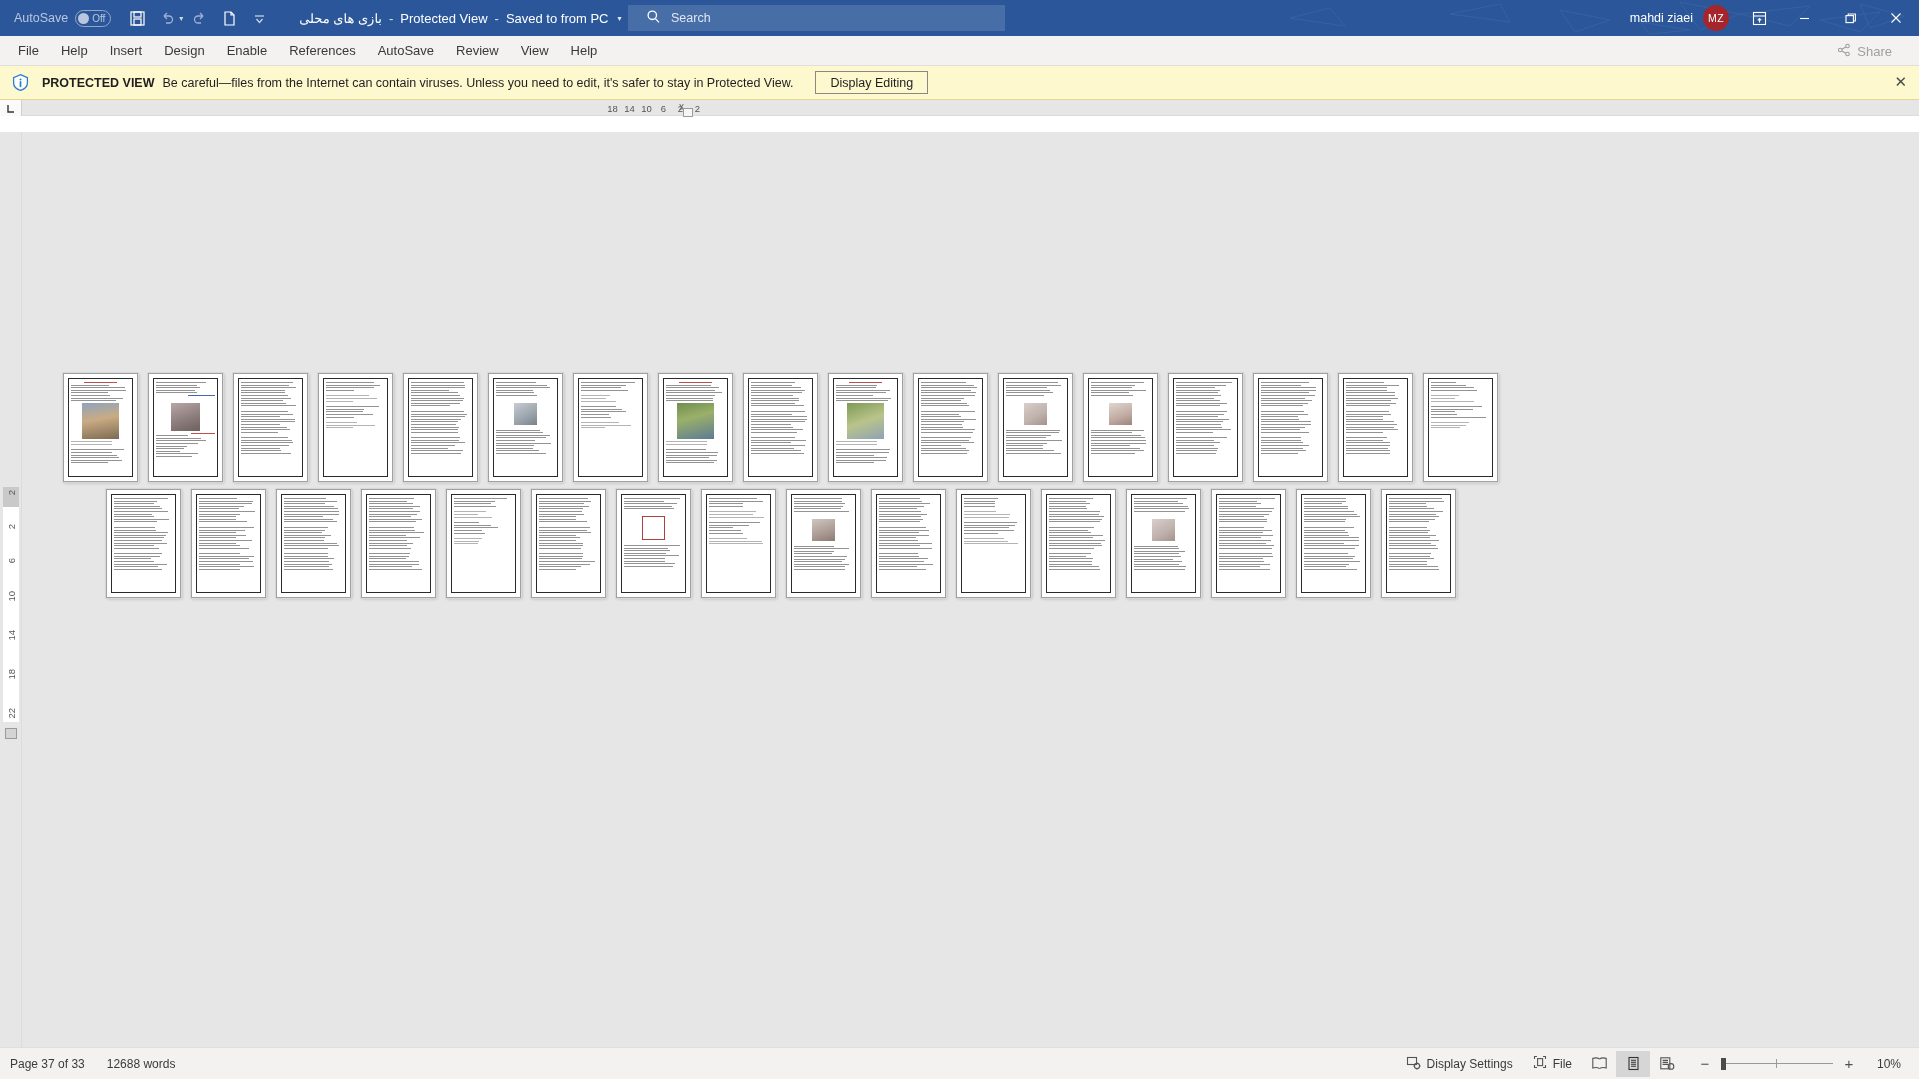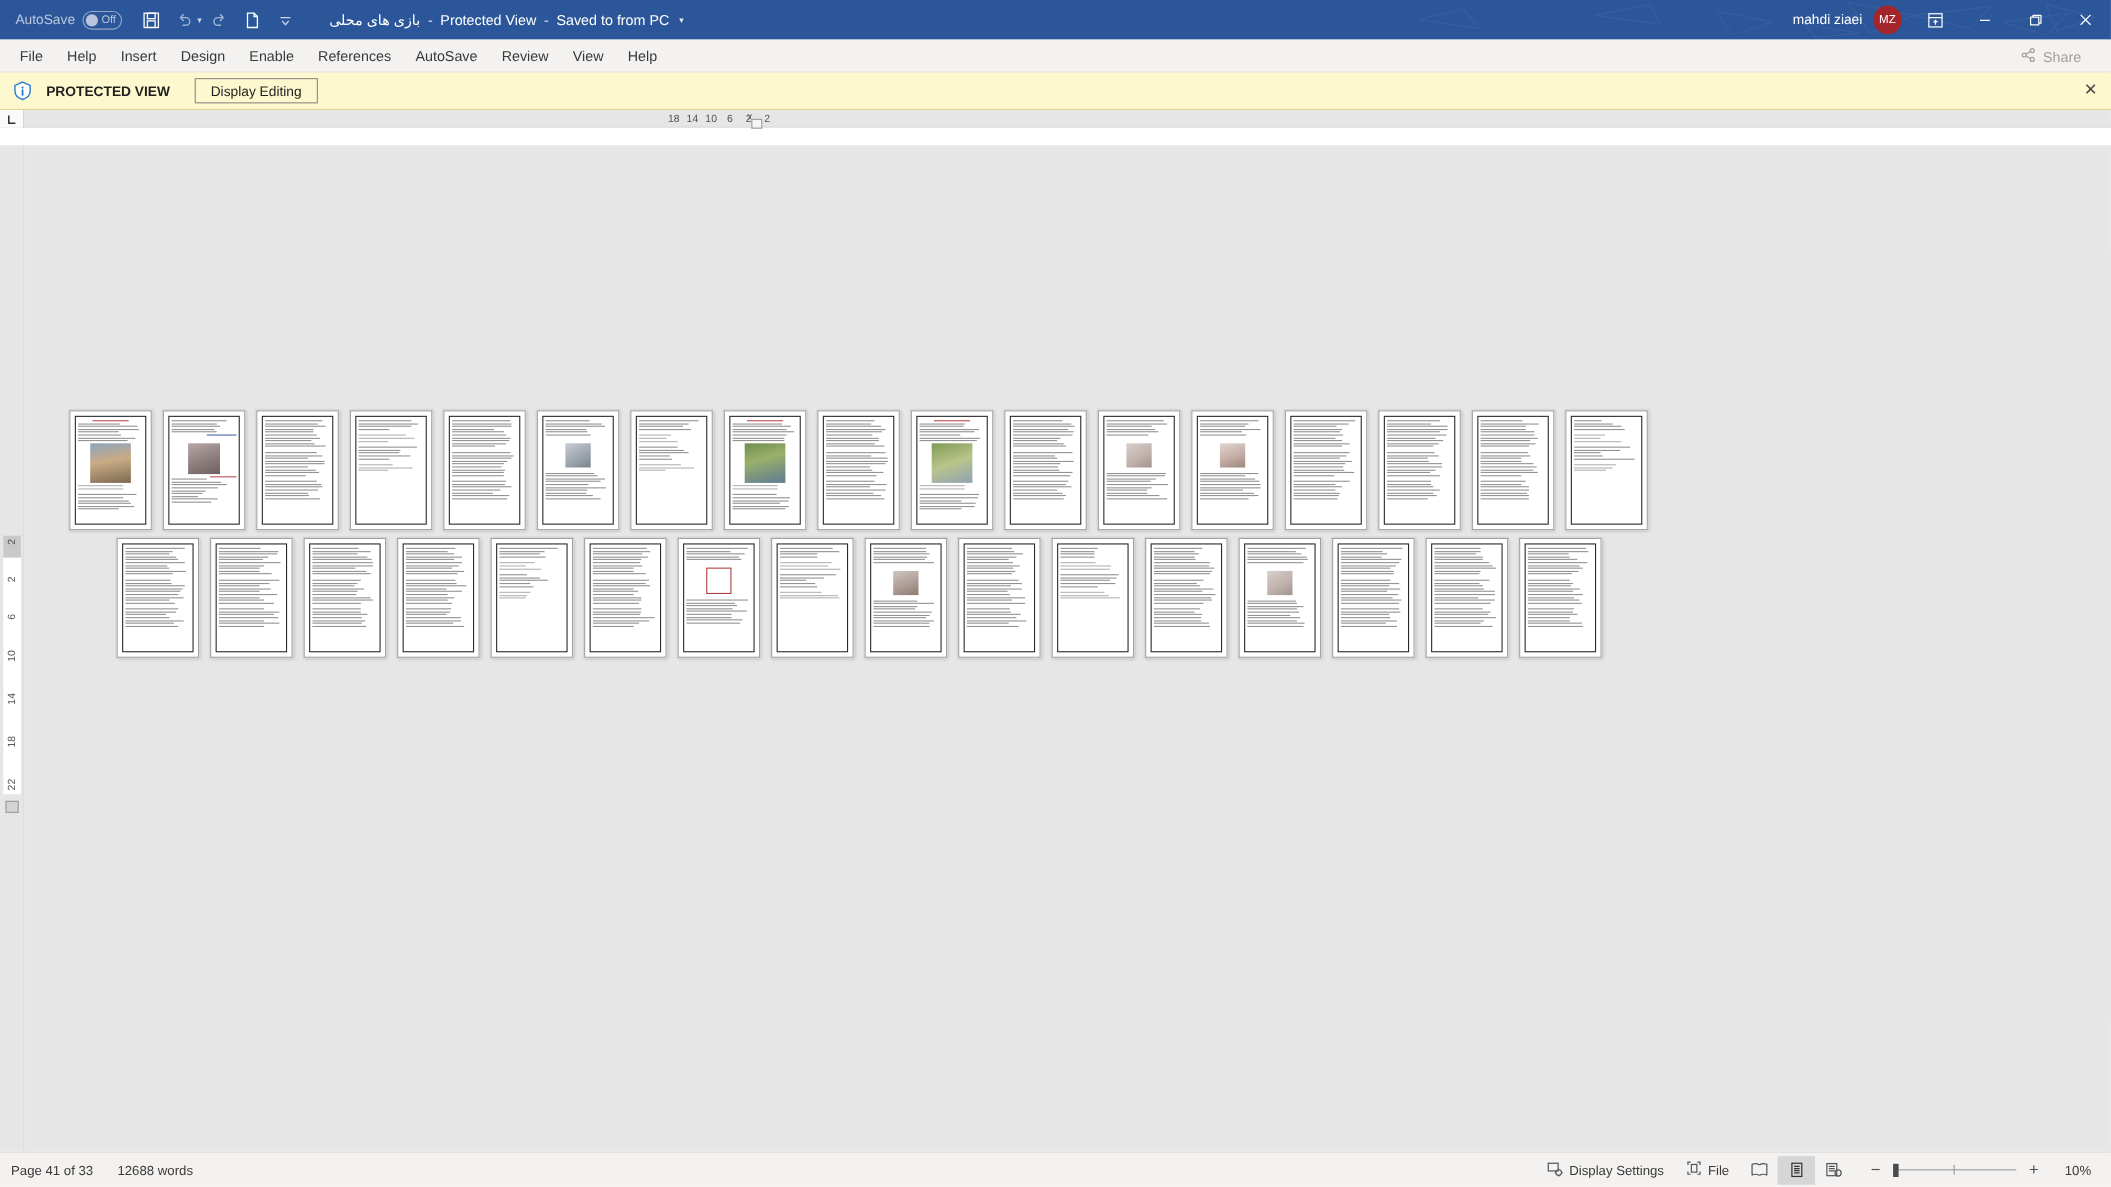--- a/index.html
+++ b/index.html
@@ -349,6 +349,15 @@
     <span class="title-caret">▾</span>
   </div>
 
+  <div class="searchbox">
+    <span>
+      <svg width="15" height="15" viewBox="0 0 15 15" fill="none" stroke="#ffffff" stroke-width="1.3">
+        <circle cx="6.3" cy="6.3" r="4.2"></circle>
+          <path d="M9.4 9.6 L13 13.4"></path>
+      </svg>
+    </span>
+    <input type="text" placeholder="Search" style="">
+  </div>
 
   <div class="tb-right">
     <span class="acct-name">mahdi ziaei</span>

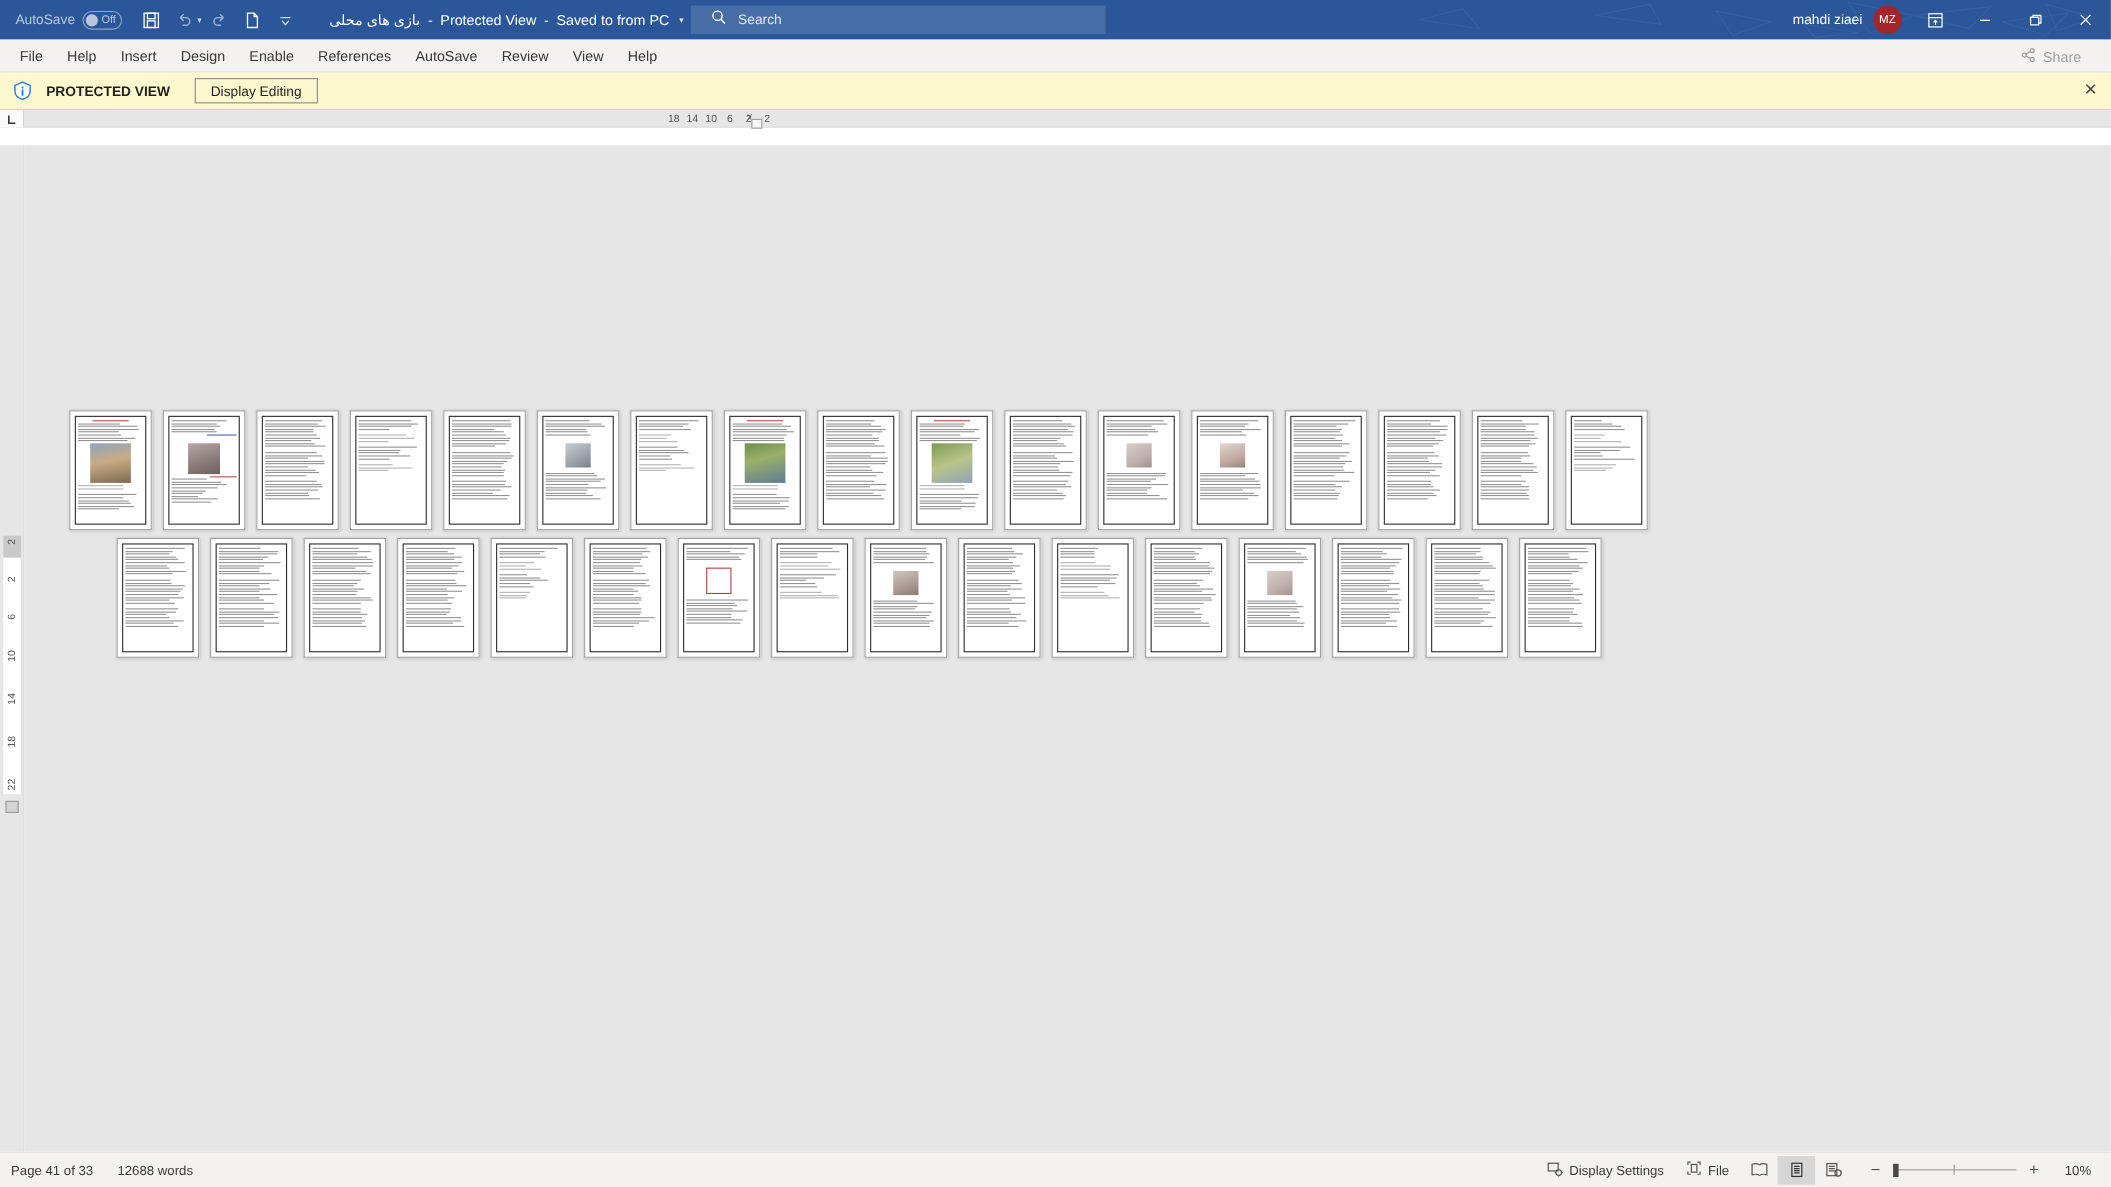--- a/index.html
+++ b/index.html
@@ -422,6 +422,7 @@
     </svg>
   </span>
   <span class="pv-strong">PROTECTED VIEW</span>
+  <span class="pv-text">Be careful—files from the Internet can contain viruses. Unless you need to edit, it's safer to stay in Protected View.</span>
   <button class="pv-enable">Display Editing</button>
   <span class="pv-close">✕</span>
 </div>

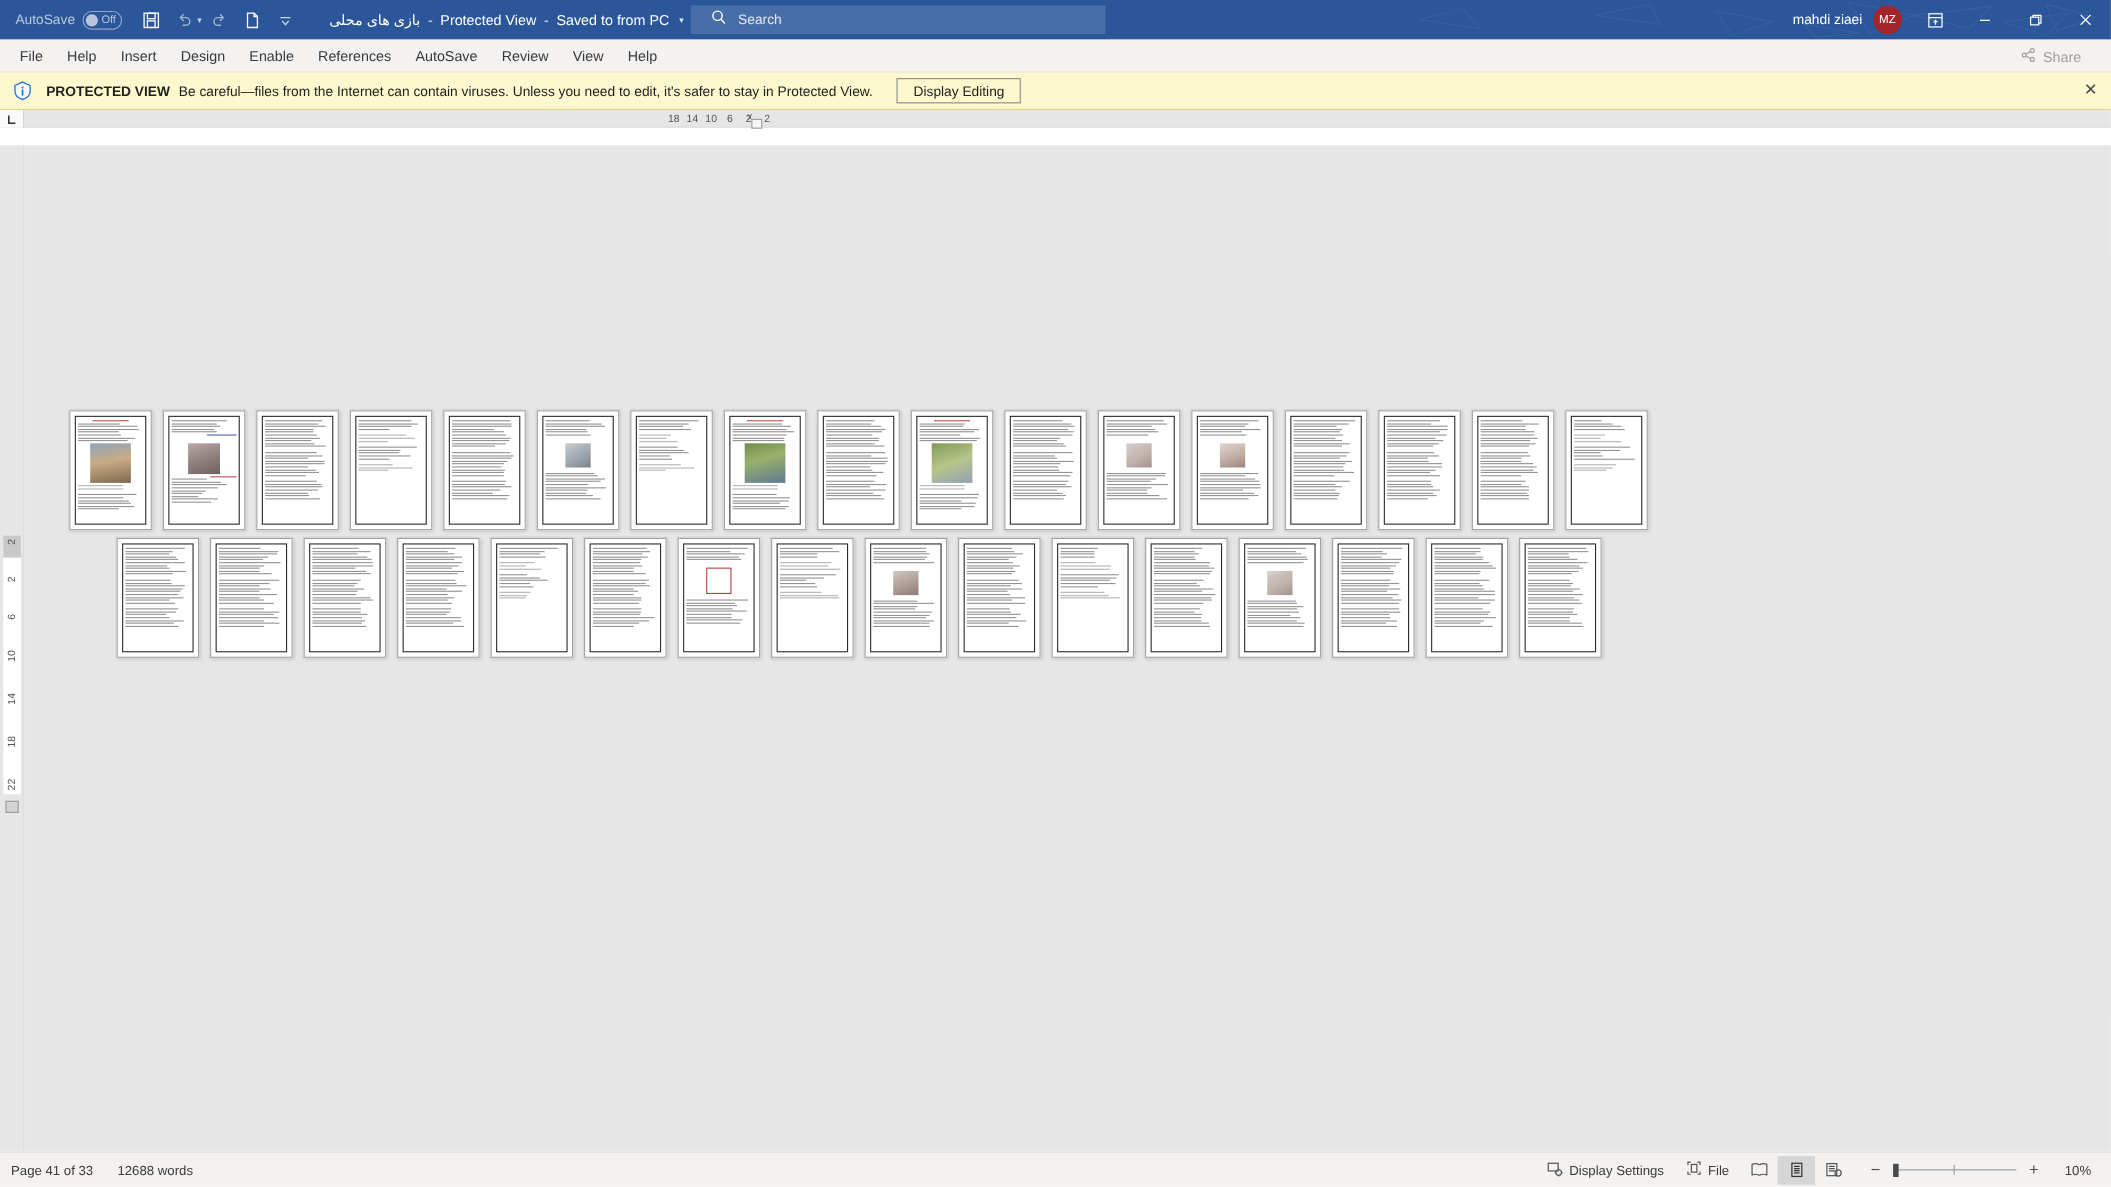--- a/index.html
+++ b/index.html
@@ -1371,7 +1371,7 @@
 
 <div class="statusbar">
   <div class="sb-left">
-    <span>Page 41 of 33</span>
+    <span>Page 37 of 33</span>
     <span>12688 words</span>
   </div>
   <div class="sb-right">

